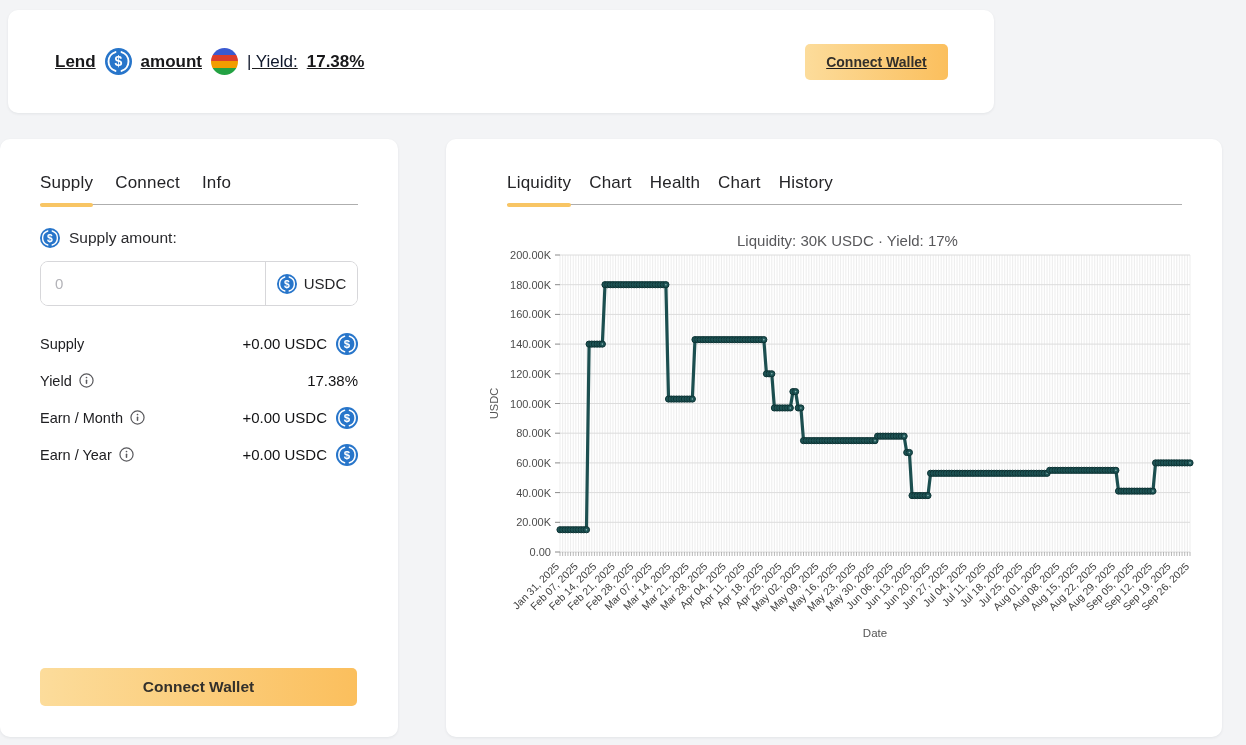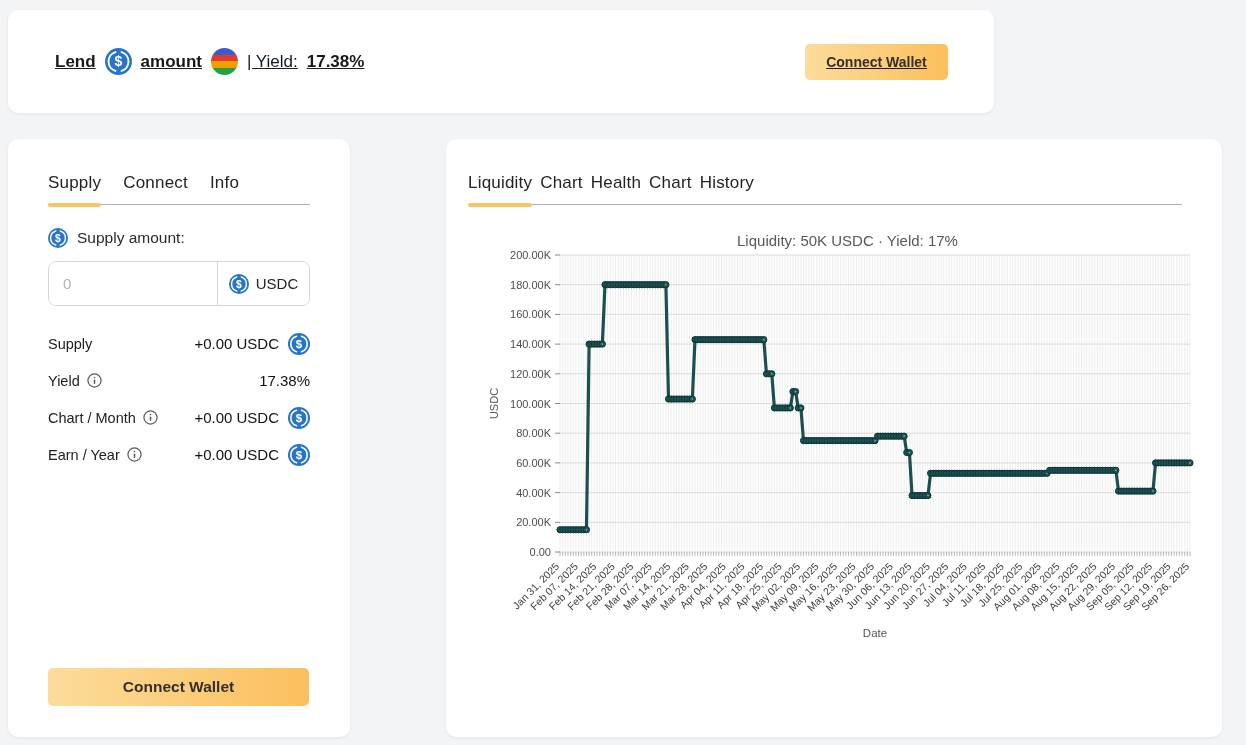--- a/index.html
+++ b/index.html
@@ -57,7 +57,7 @@
   }
   .tab.active .tab-underline { display:block; }
   
-  #supply-card { left:8px; top:139px; width:342px; height:598px; }
+  #supply-card { left:0; top:139px; width:398px; height:598px; }
   .amount-row {
     margin:23px 40px 0 40px;
     display:flex; align-items:center; gap:9px;

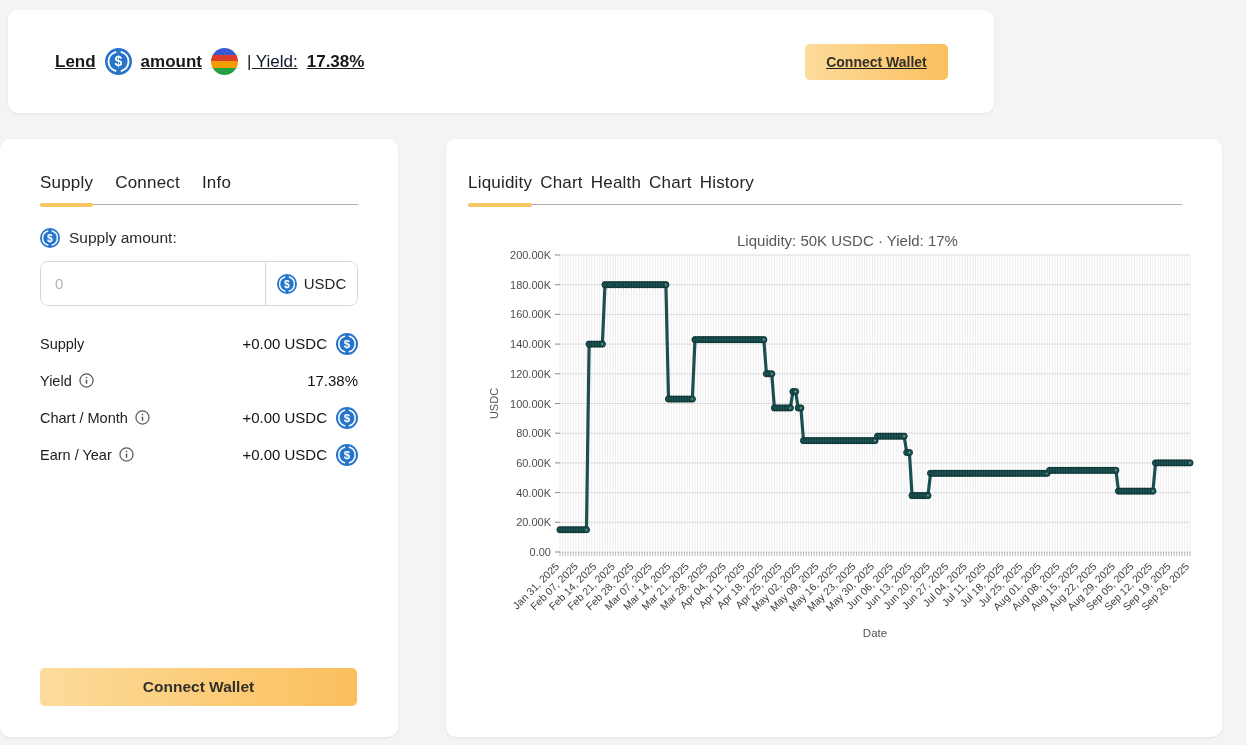--- a/index.html
+++ b/index.html
@@ -95,7 +95,7 @@
   }
   
   #market-card { left:446px; top:139px; width:776px; height:598px; }
-  #market-card .tabs { margin-left:22px; margin-right:40px; gap:8px; }
+  #market-card .tabs { margin-left:61px; margin-right:40px; gap:18px; }
   .chart-title {
     margin:27px 14px 0 41px;
     text-align:center;

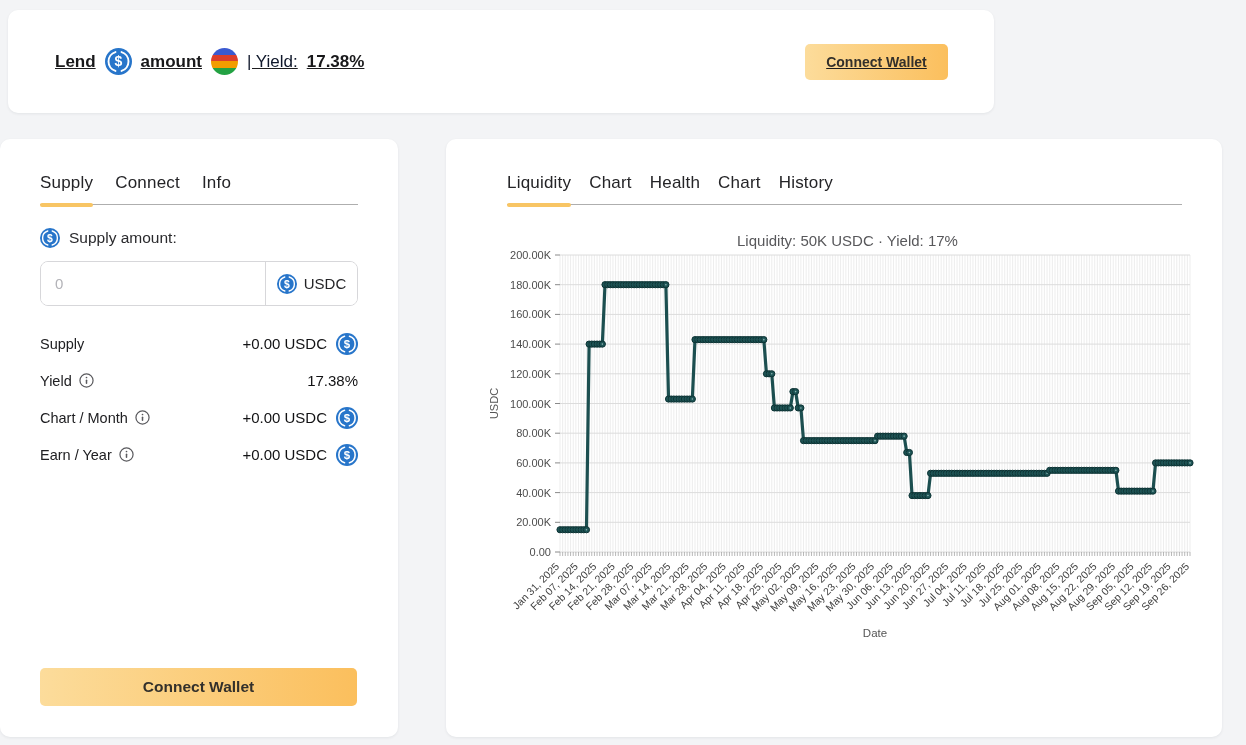--- a/index.html
+++ b/index.html
@@ -236,7 +236,7 @@
       <div class="tab"><span>History</span></div>
     </div>
 
-  <div class="chart-title">Liquidity: 50K USDC · Yield: 17%</div>
+  <div class="chart-title">Liquidity: 30K USDC · Yield: 17%</div>
 
   <div class="chart-wrap" id="chart-wrap"><svg width="740" height="400" viewBox="0 0 740 400">
         <line x1="73.00" y1="5" x2="73.00" y2="302" stroke="#e9e9e9" stroke-width="0.8"></line>

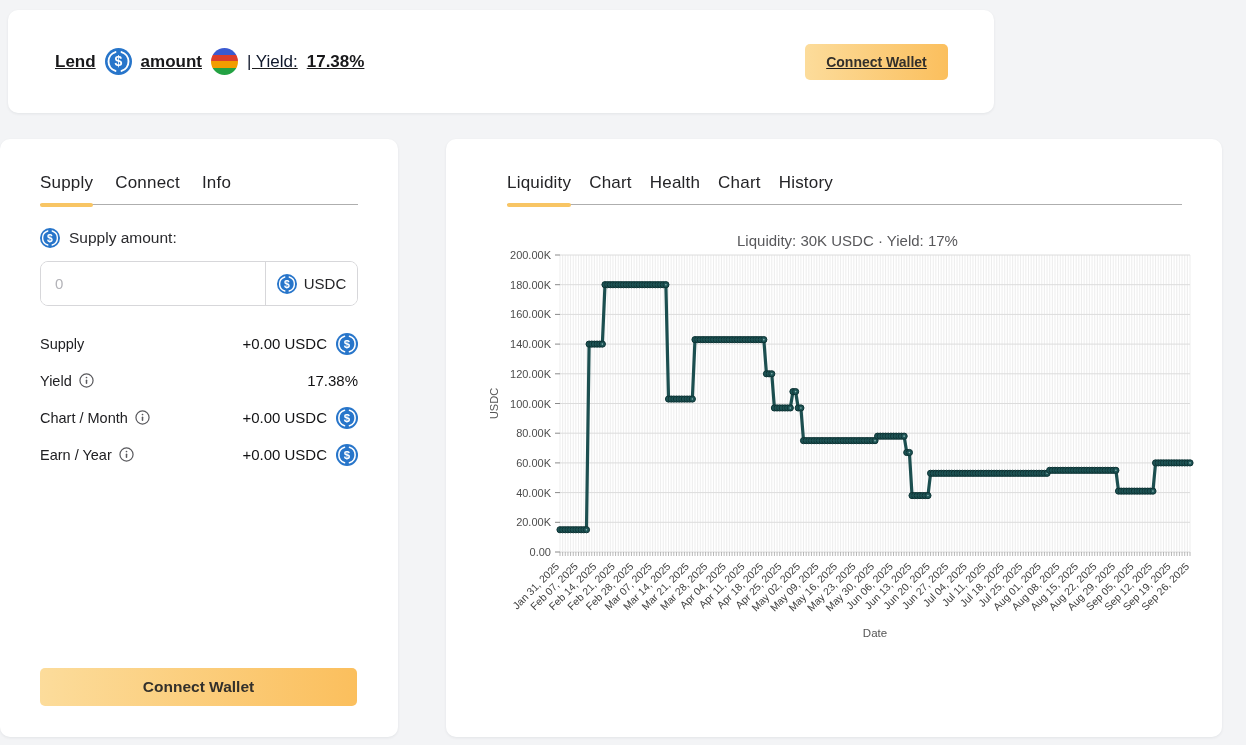--- a/index.html
+++ b/index.html
@@ -186,7 +186,7 @@
       </div>
       <div class="drow">
         <div class="dlabel">
-          <span>Chart / Month</span>
+          <span>Earn / Month</span>
           <span class="info-ic"><svg width="15" height="15" viewBox="0 0 16 16">
     <circle cx="8" cy="8" r="7" fill="none" stroke="#5a5a5e" stroke-width="1.3"></circle>
     <circle cx="8" cy="4.8" r="0.9" fill="#5a5a5e"></circle>

